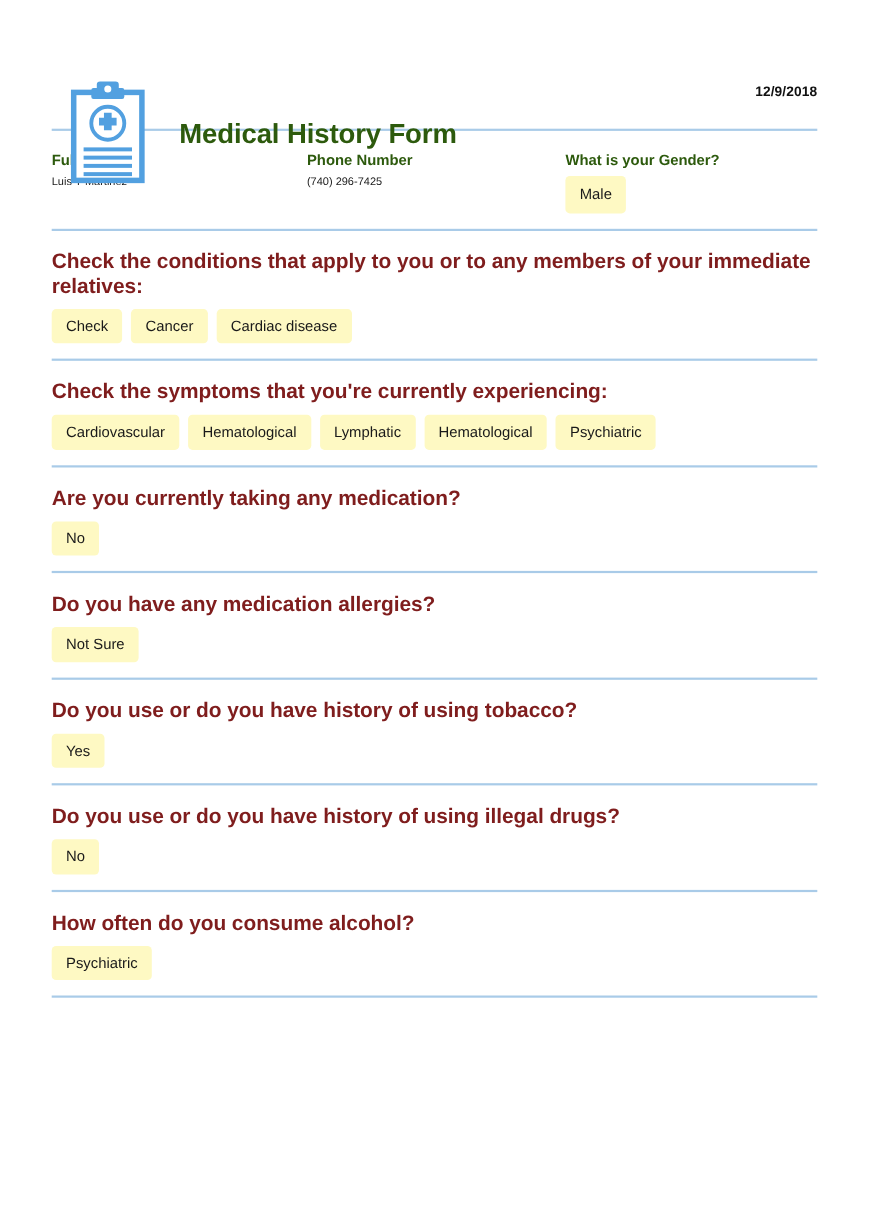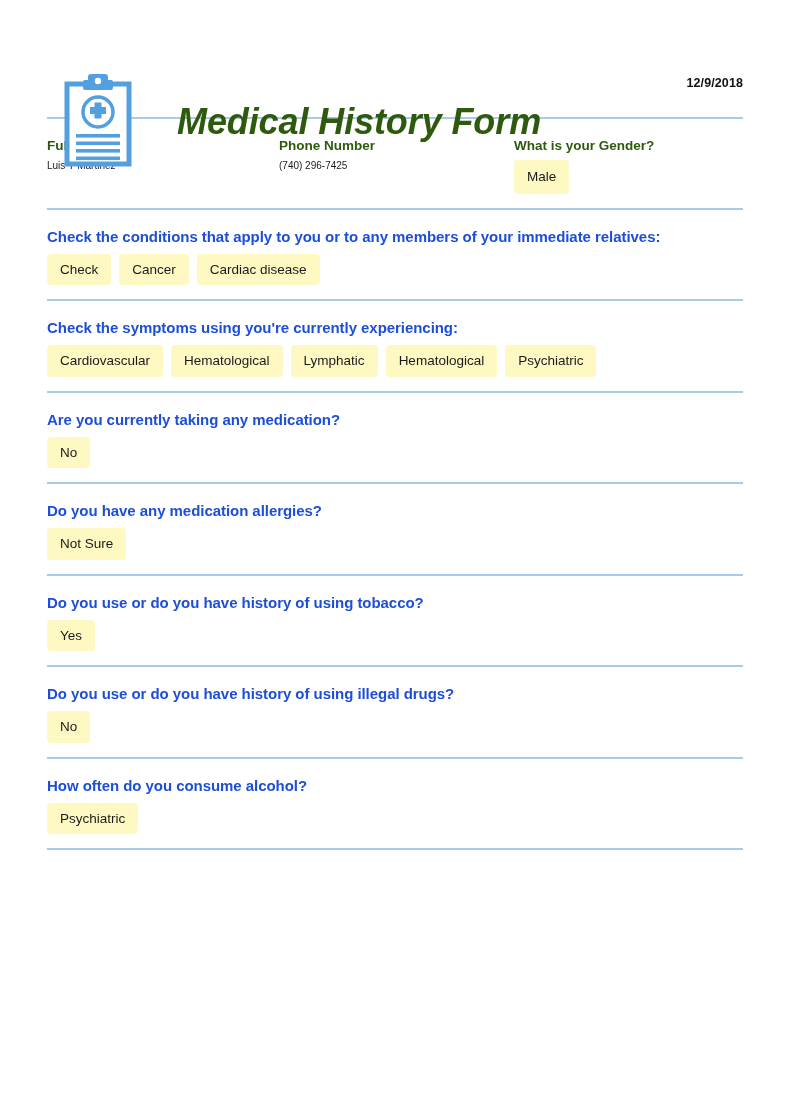--- a/index.html
+++ b/index.html
@@ -54,13 +54,12 @@
     display: block;
   }
   .form-title {
-    font-size: 36px;
+    font-size: 25px;
     font-weight: bold;
     color: #2d5a0d;
-    margin-left: 43px;
+    margin-left: 29px;
     letter-spacing: -0.1px;
     white-space: nowrap;
-    font-style: italic;
   }
 
   

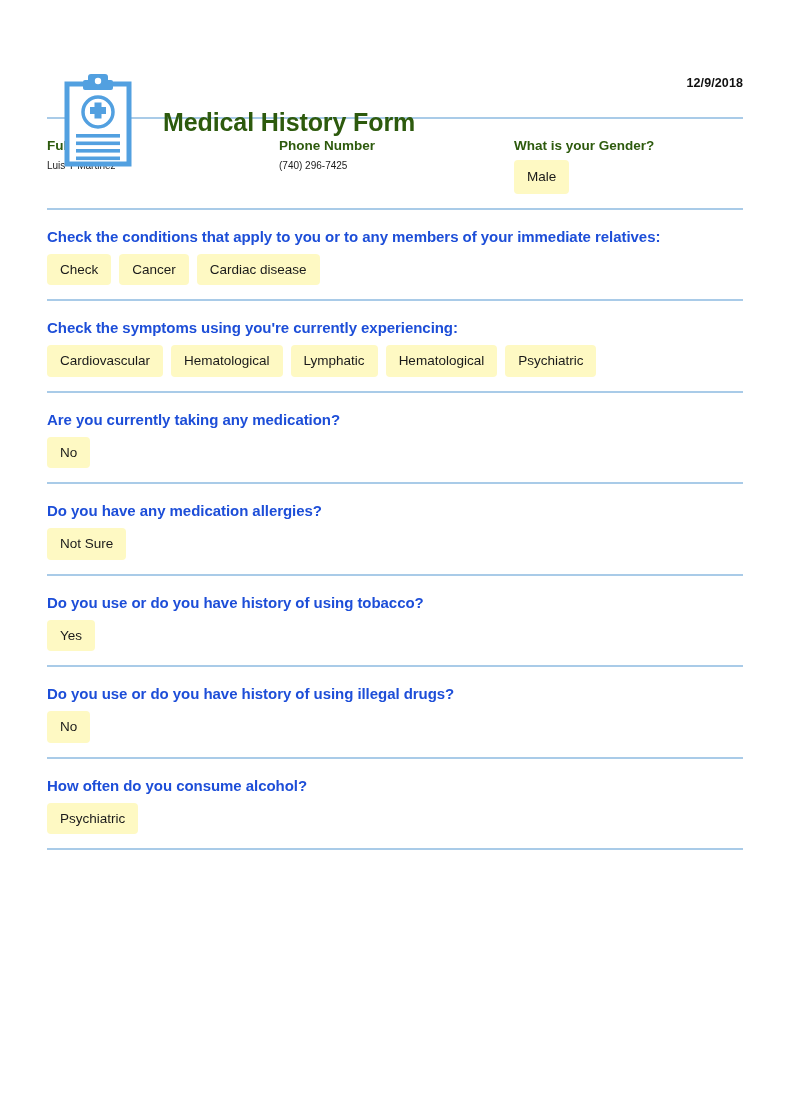--- a/index.html
+++ b/index.html
@@ -82,9 +82,9 @@
     padding-bottom: 14px;
   }
   .q-label {
-    font-size: 15px;
-    font-weight: bold;
-    color: #1d4ed8;
+    font-size: 19px;
+    font-weight: bold;
+    color: #7f1d1d;
     margin: 0 0 9px 0;
     letter-spacing: -0.05px;
   }

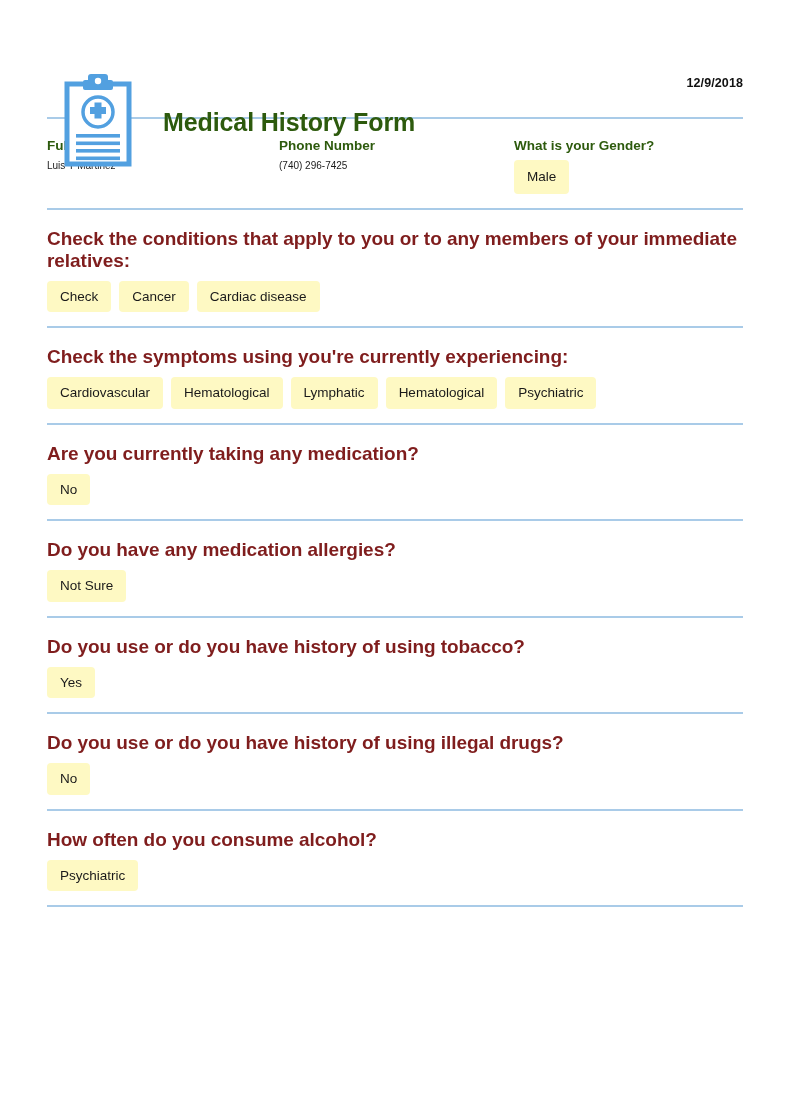--- a/index.html
+++ b/index.html
@@ -204,7 +204,7 @@
       <hr class="divider">
       <div class="section">
         <div class="section-inner">
-          <p class="q-label">Check the symptoms using you're currently experiencing:</p>
+          <p class="q-label">Check the symptoms that you're currently experiencing:</p>
           <div class="chips">
             <span class="chip">Cardiovascular</span>
             <span class="chip">Hematological</span>

